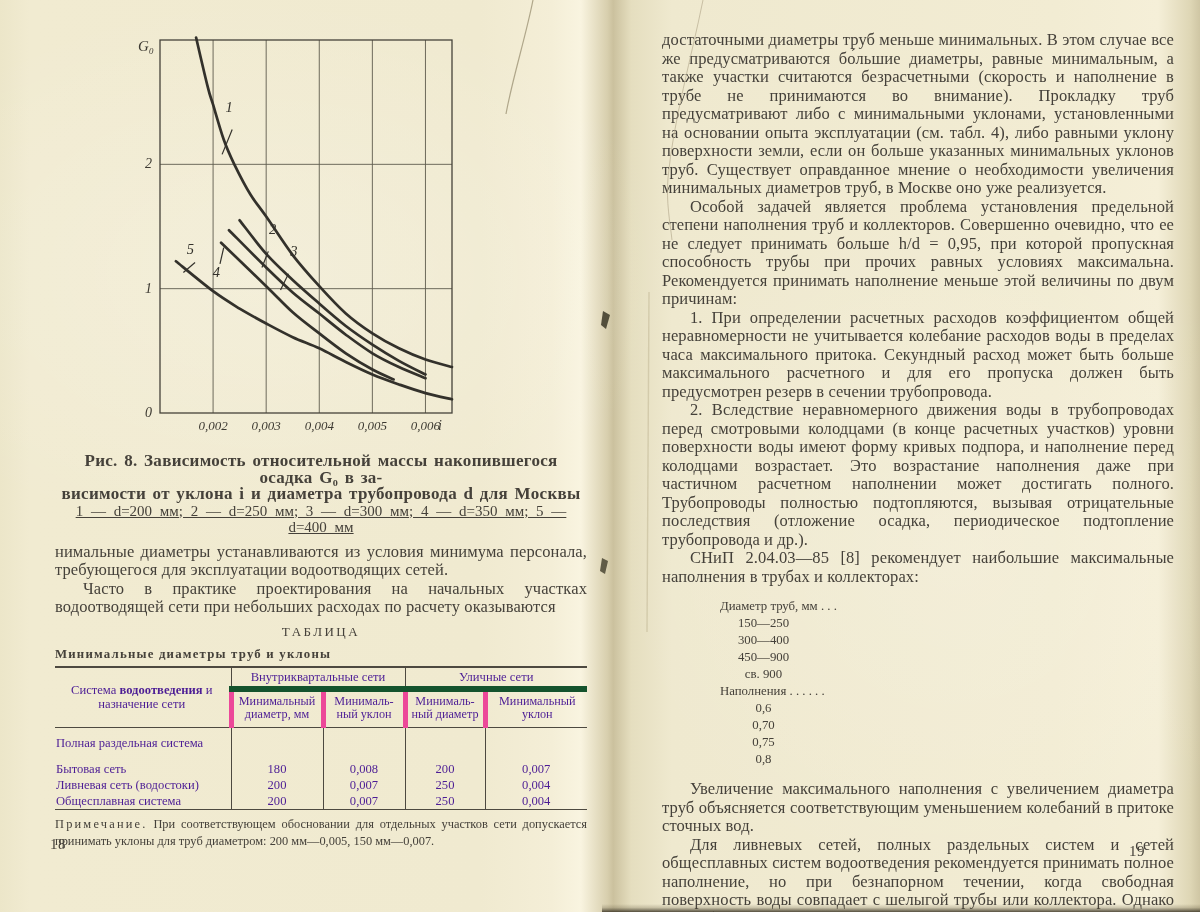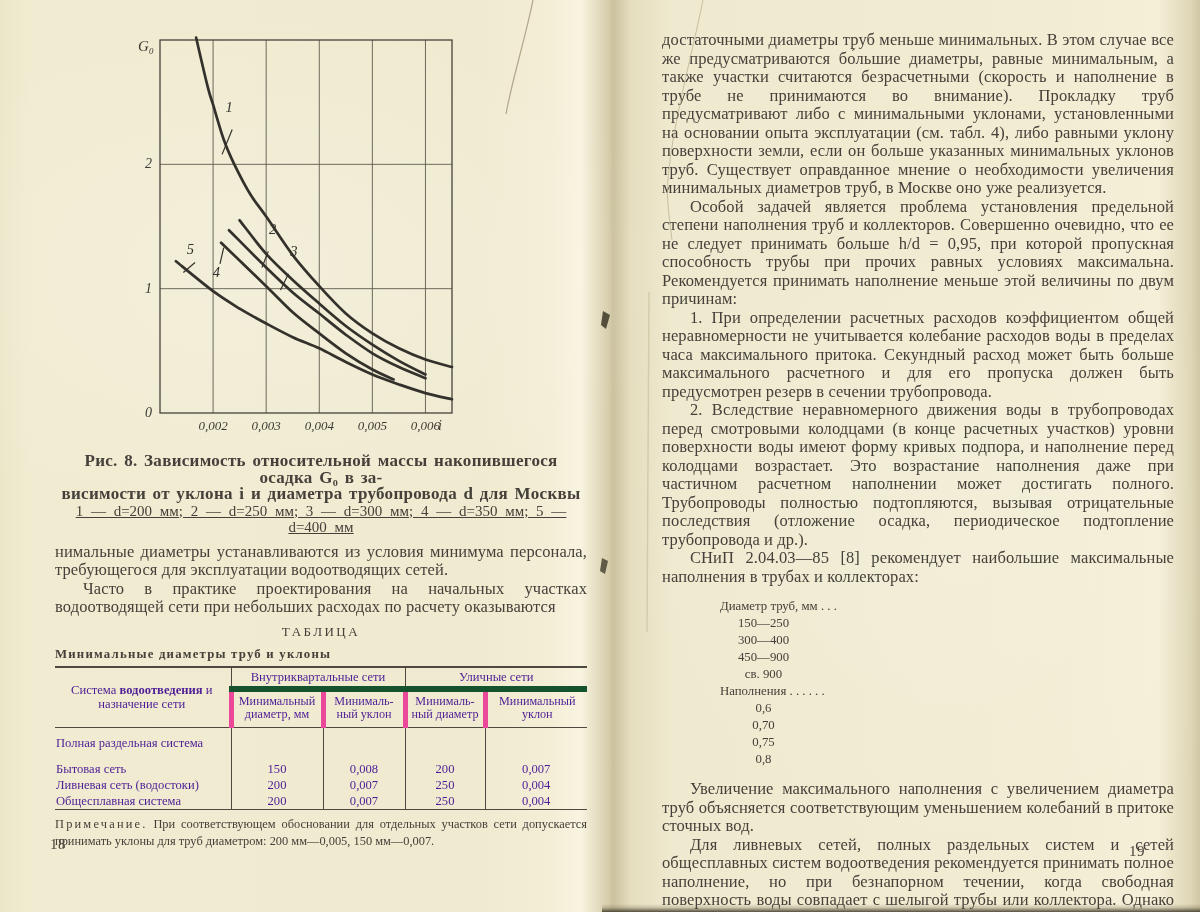--- a/index.html
+++ b/index.html
@@ -170,7 +170,7 @@
         </tr>
         <tr>
           <td class="lbl">Бытовая сеть</td>
-          <td class="val">150</td>
+          <td class="val">180</td>
           <td class="val">0,008</td>
           <td class="val">200</td>
           <td class="val">0,007</td>

